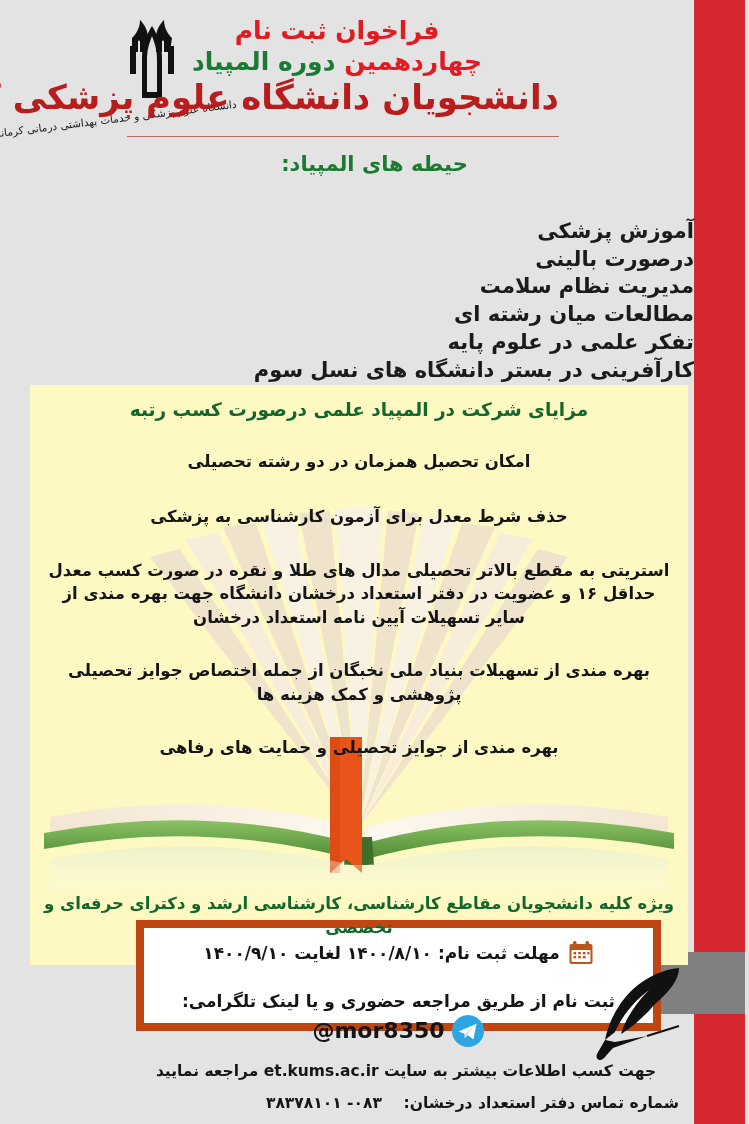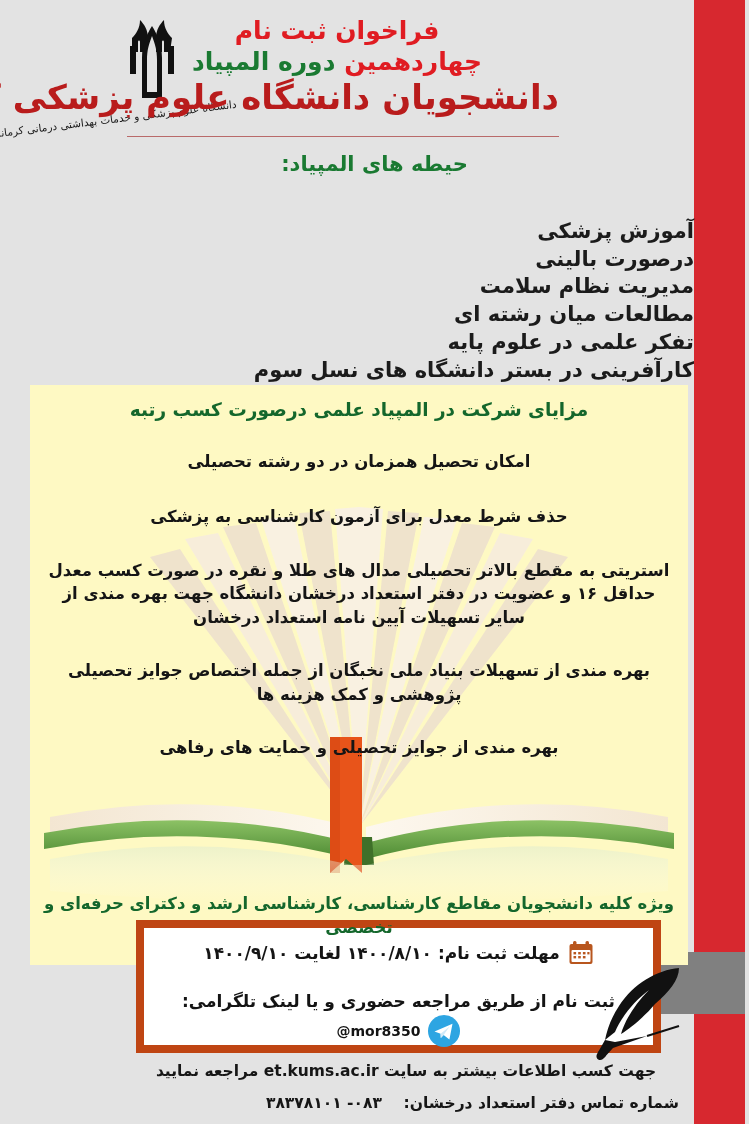--- a/index.html
+++ b/index.html
@@ -188,7 +188,7 @@
     top: 920px;
     right: 88px;
     width: 525px;
-    height: 133px;
+    height: 111px;
     background: #ffffff;
     border: 8px solid #bf4513;
     box-sizing: border-box;

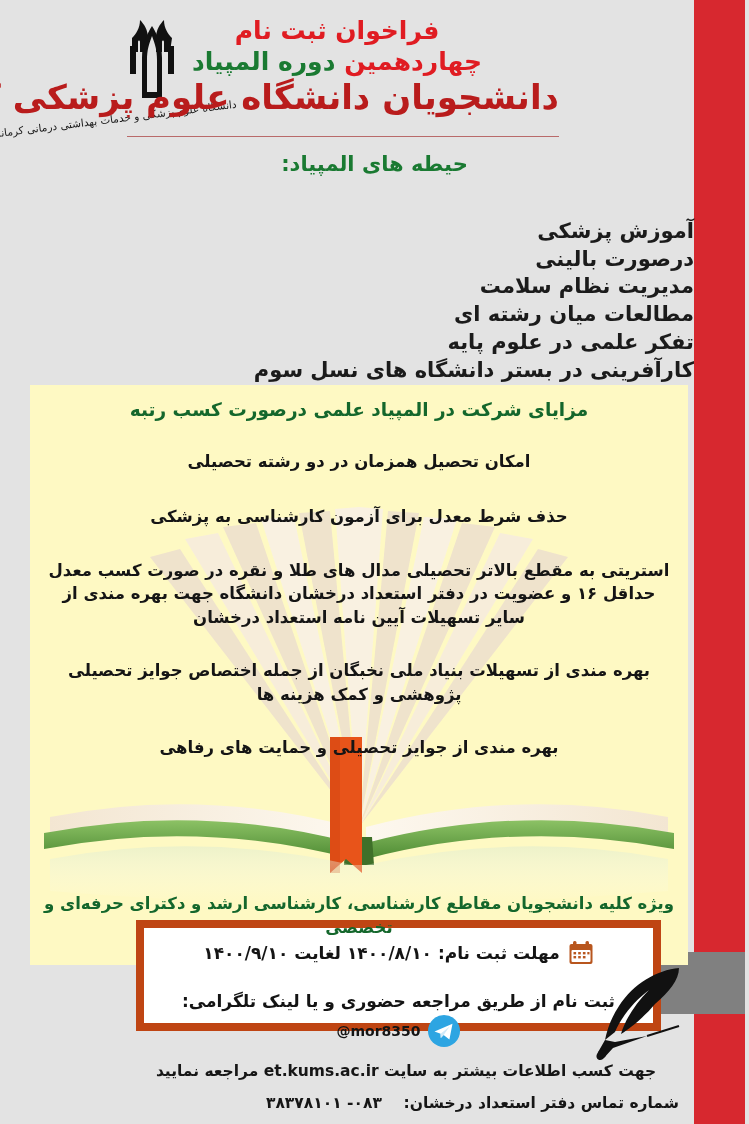--- a/index.html
+++ b/index.html
@@ -223,7 +223,7 @@
     margin-top: 2px;
   }
   .handle-text {
-    font-size: 14px;
+    font-size: 22px;
     font-weight: bold;
     color: #141414;
     direction: ltr;

